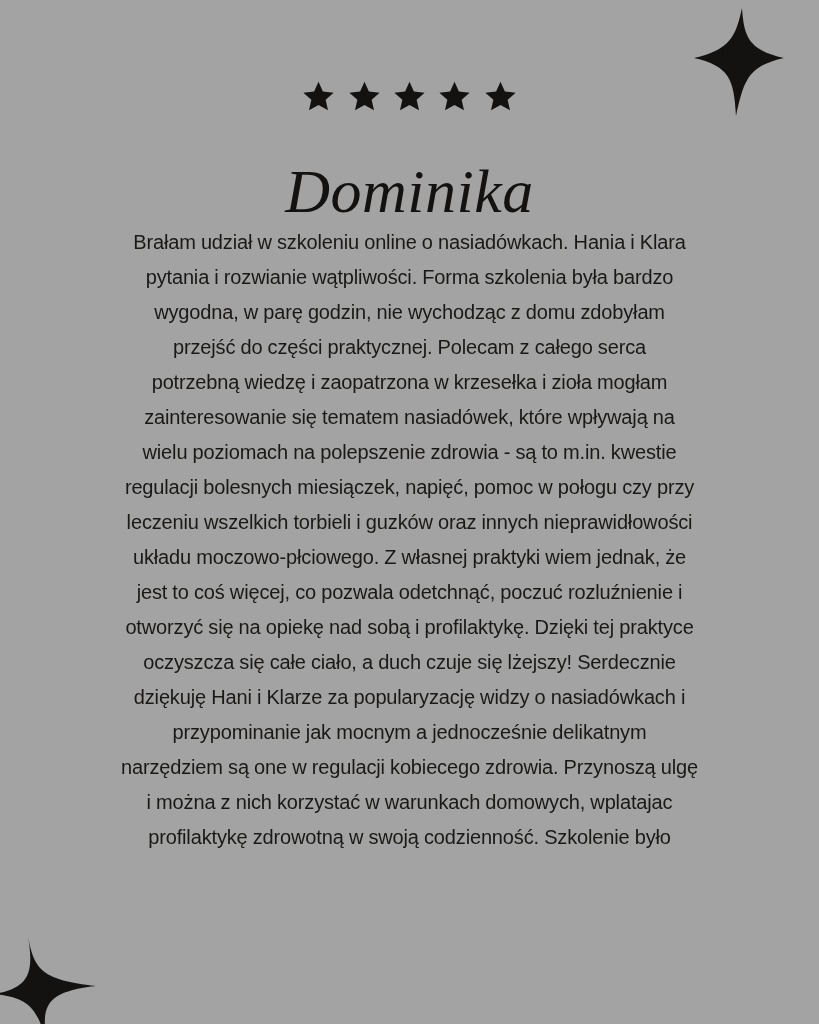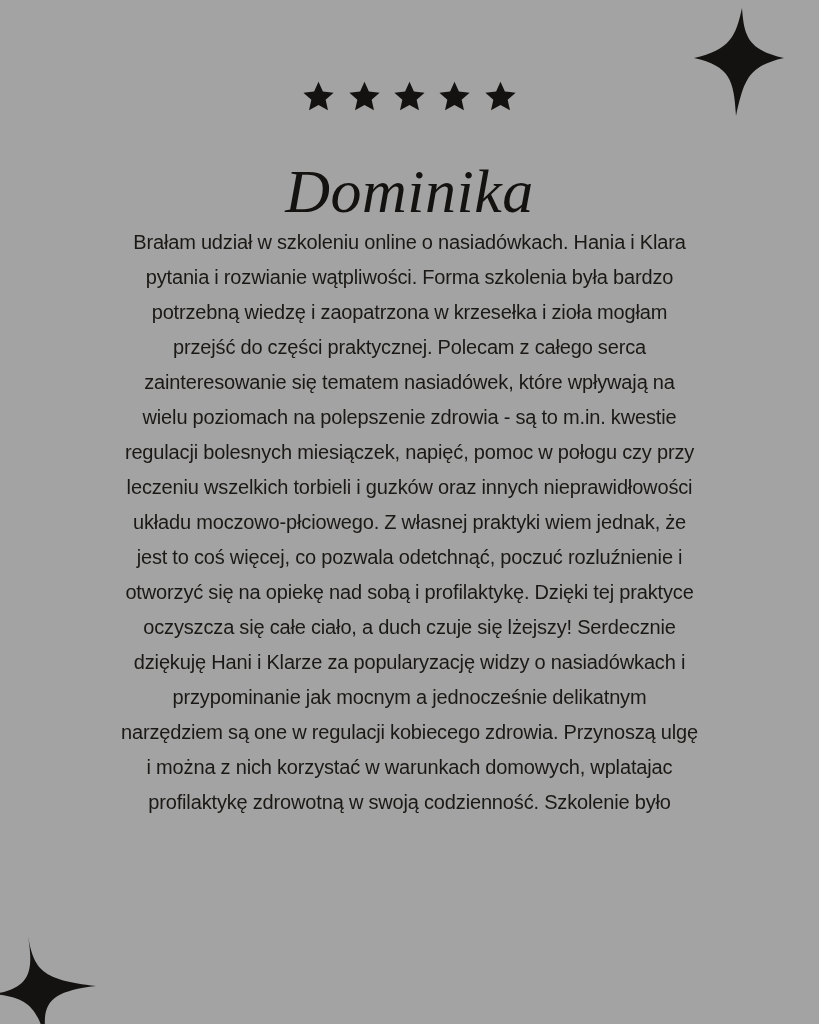--- a/index.html
+++ b/index.html
@@ -147,6 +147,7 @@
   <div class="body-copy">
     <span class="body-line">Brałam udział w szkoleniu online o nasiadówkach. Hania i Klara</span>
     <span class="body-line">pytania i rozwianie wątpliwości. Forma szkolenia była bardzo</span>
+    <span class="body-line">wygodna, w parę godzin, nie wychodząc z domu zdobyłam</span>
     <span class="body-line">potrzebną wiedzę i zaopatrzona w krzesełka i zioła mogłam</span>
     <span class="body-line">przejść do części praktycznej. Polecam z całego serca</span>
     <span class="body-line">zainteresowanie się tematem nasiadówek, które wpływają na</span>

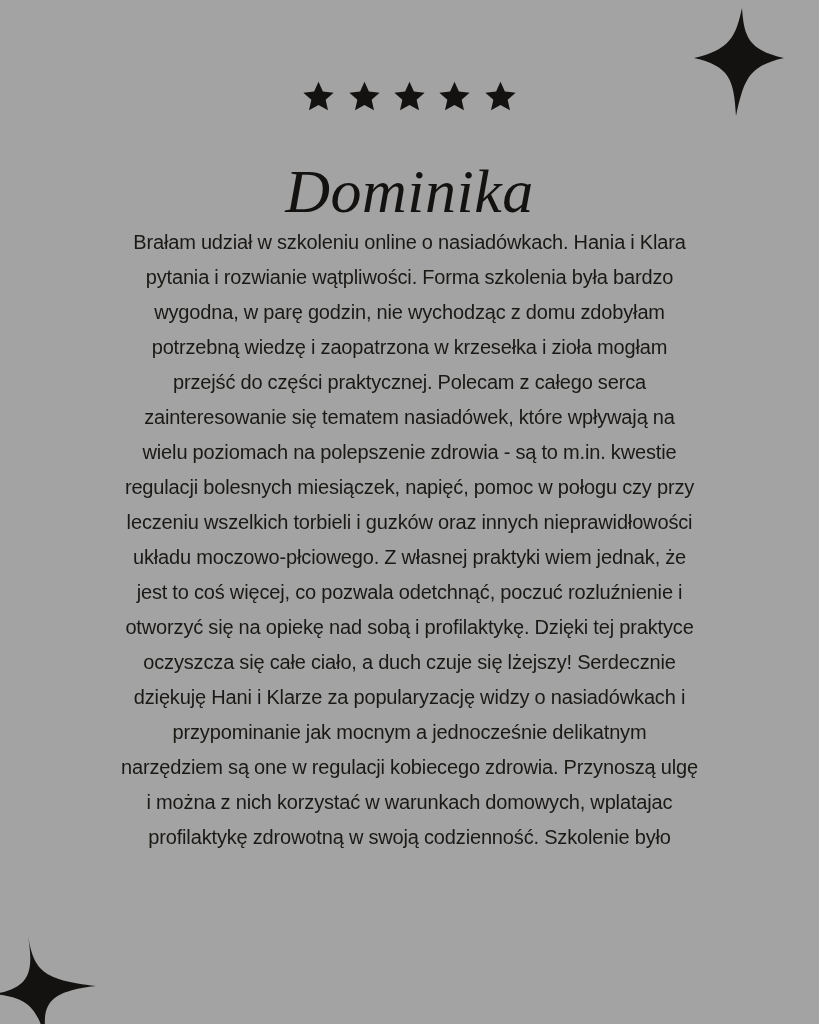--- a/index.html
+++ b/index.html
@@ -148,8 +148,8 @@
     <span class="body-line">Brałam udział w szkoleniu online o nasiadówkach. Hania i Klara</span>
     <span class="body-line">pytania i rozwianie wątpliwości. Forma szkolenia była bardzo</span>
     <span class="body-line">wygodna, w parę godzin, nie wychodząc z domu zdobyłam</span>
+    <span class="body-line">przejść do części praktycznej. Polecam z całego serca</span>
     <span class="body-line">potrzebną wiedzę i zaopatrzona w krzesełka i zioła mogłam</span>
-    <span class="body-line">przejść do części praktycznej. Polecam z całego serca</span>
     <span class="body-line">zainteresowanie się tematem nasiadówek, które wpływają na</span>
     <span class="body-line">wielu poziomach na polepszenie zdrowia - są to m.in. kwestie</span>
     <span class="body-line">regulacji bolesnych miesiączek, napięć, pomoc w połogu czy przy</span>

